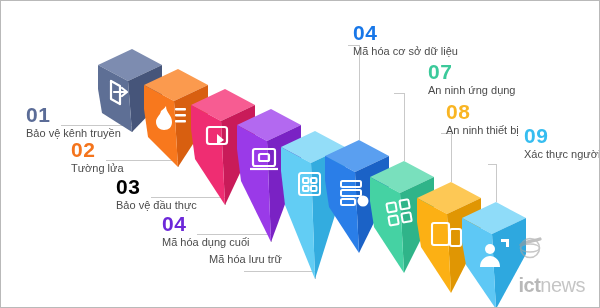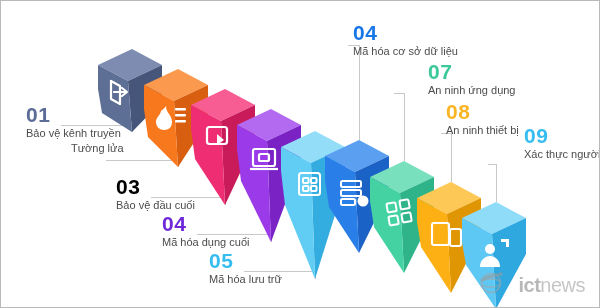--- a/index.html
+++ b/index.html
@@ -189,6 +189,7 @@
     </div>
 
     <div class="label" style="left:70px;top:139px;">
+      <div class="num" style="color: rgb(244, 116, 28);">02</div>
       <div class="cap">Tường lửa</div>
     </div>
 

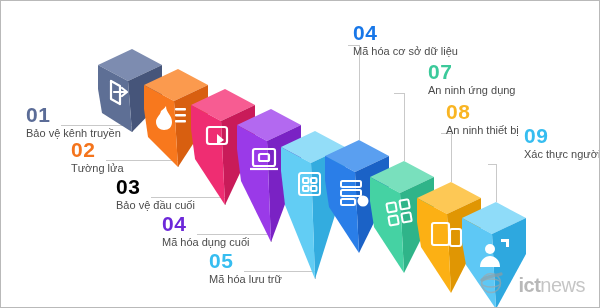--- a/index.html
+++ b/index.html
@@ -195,7 +195,7 @@
 
     <div class="label" style="left:115px;top:176px;">
       <div class="num">03</div>
-      <div class="cap">Bảo vệ đầu cuối</div>
+      <div class="cap">Bảo vệ đầu thực</div>
     </div>
 
     <div class="label" style="left:161px;top:213px;">

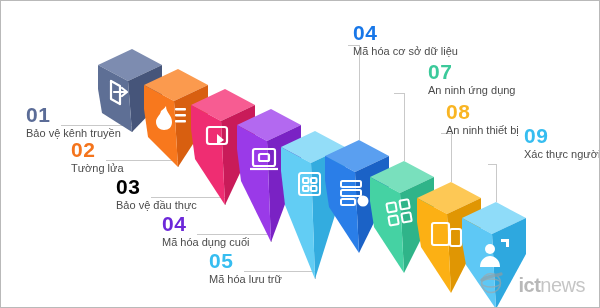--- a/index.html
+++ b/index.html
@@ -204,7 +204,6 @@
     </div>
 
     <div class="label" style="left:208px;top:250px;">
-      <div class="num" style="color: rgb(54, 189, 240);">05</div>
       <div class="cap">Mã hóa lưu trữ</div>
     </div>
 

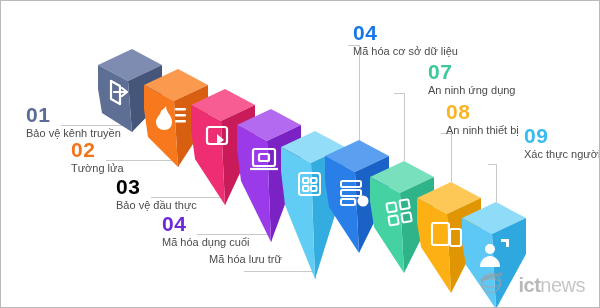--- a/index.html
+++ b/index.html
@@ -31,8 +31,9 @@
   }
   .wm{
     position:absolute;right:14px;bottom:12px;
-    display:flex;align-items:flex-end;gap:15px;
+    display:flex;align-items:flex-start;gap:15px;
     opacity:.62;
+    flex-direction:column;
   }
   .wm-text{
     font-size:20px;color:#9a9a9a;letter-spacing:-0.5px;line-height:20px;

